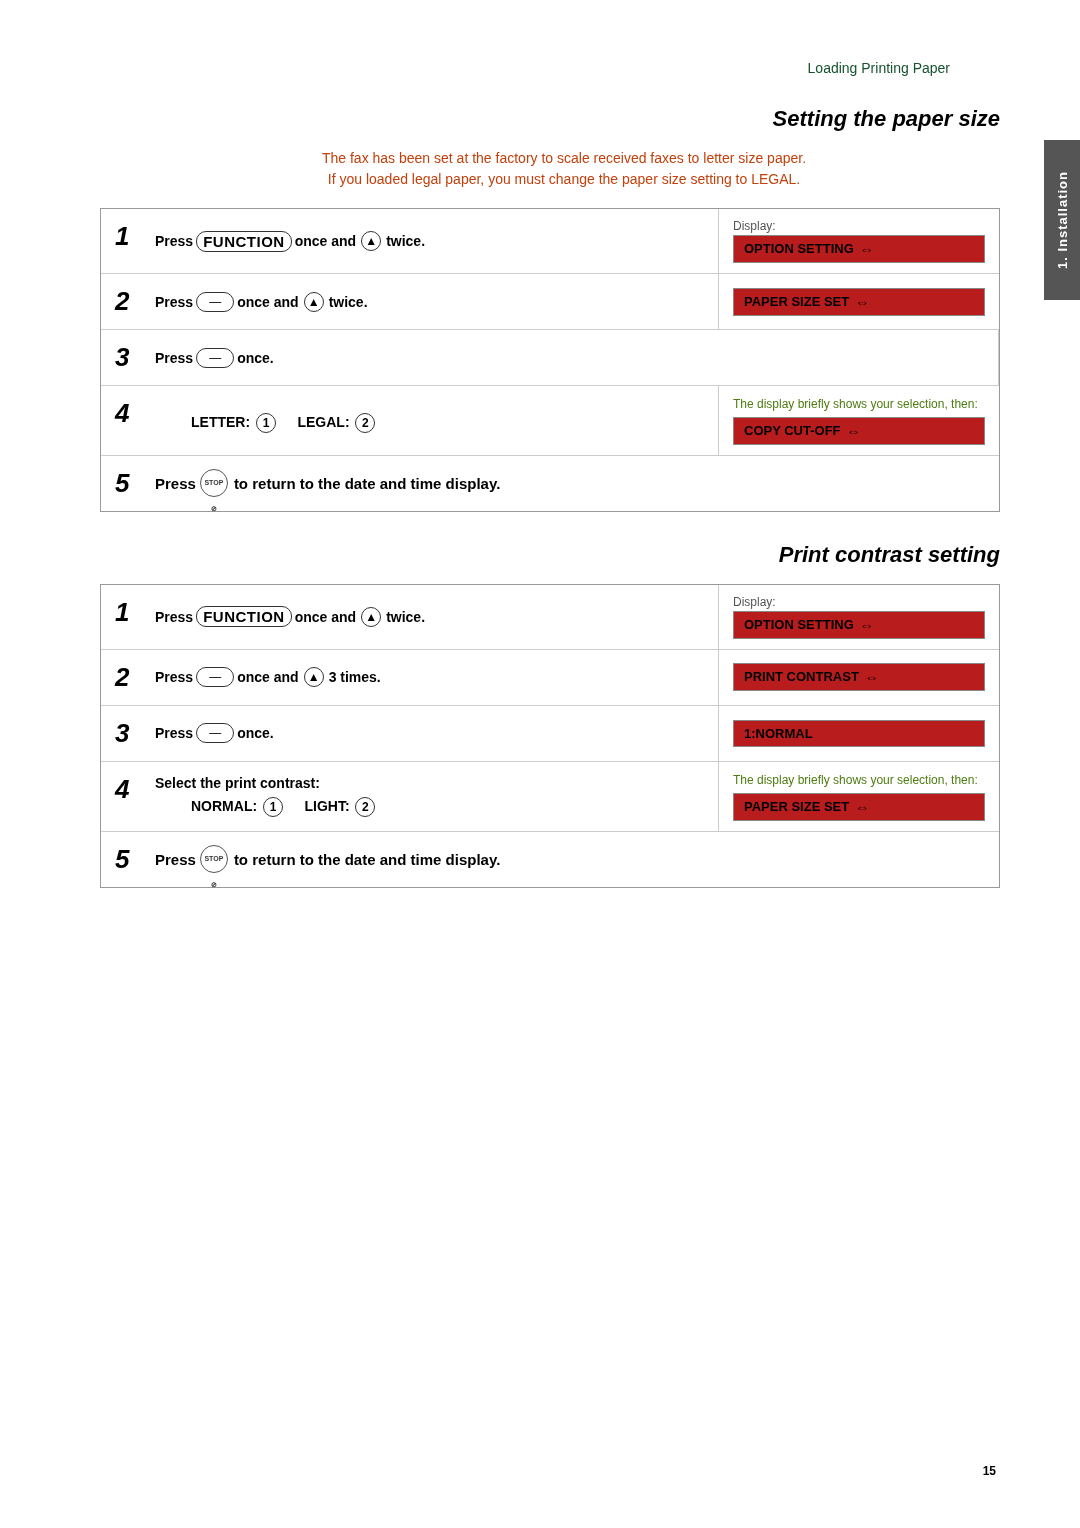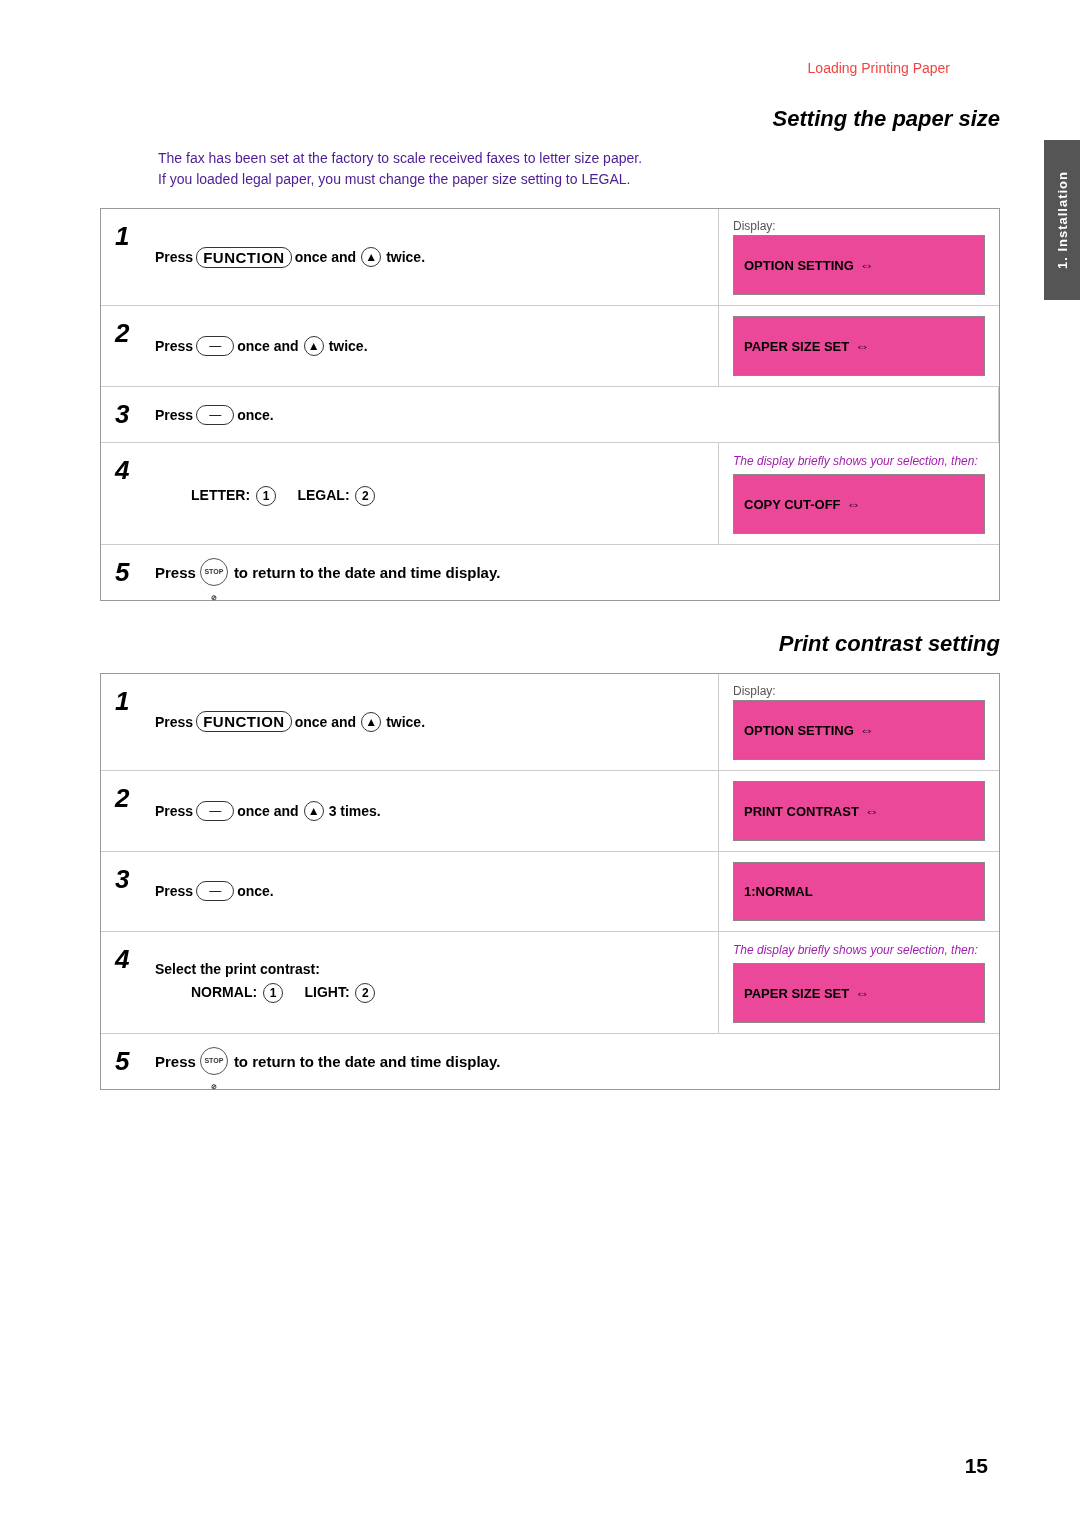--- a/index.html
+++ b/index.html
@@ -46,7 +46,7 @@
     .page-header {
       text-align: right;
       font-size: 14px;
-      color: #ef4444;
+      color: #14532d;
       margin-bottom: 30px;
       padding-right: 50px;
     }

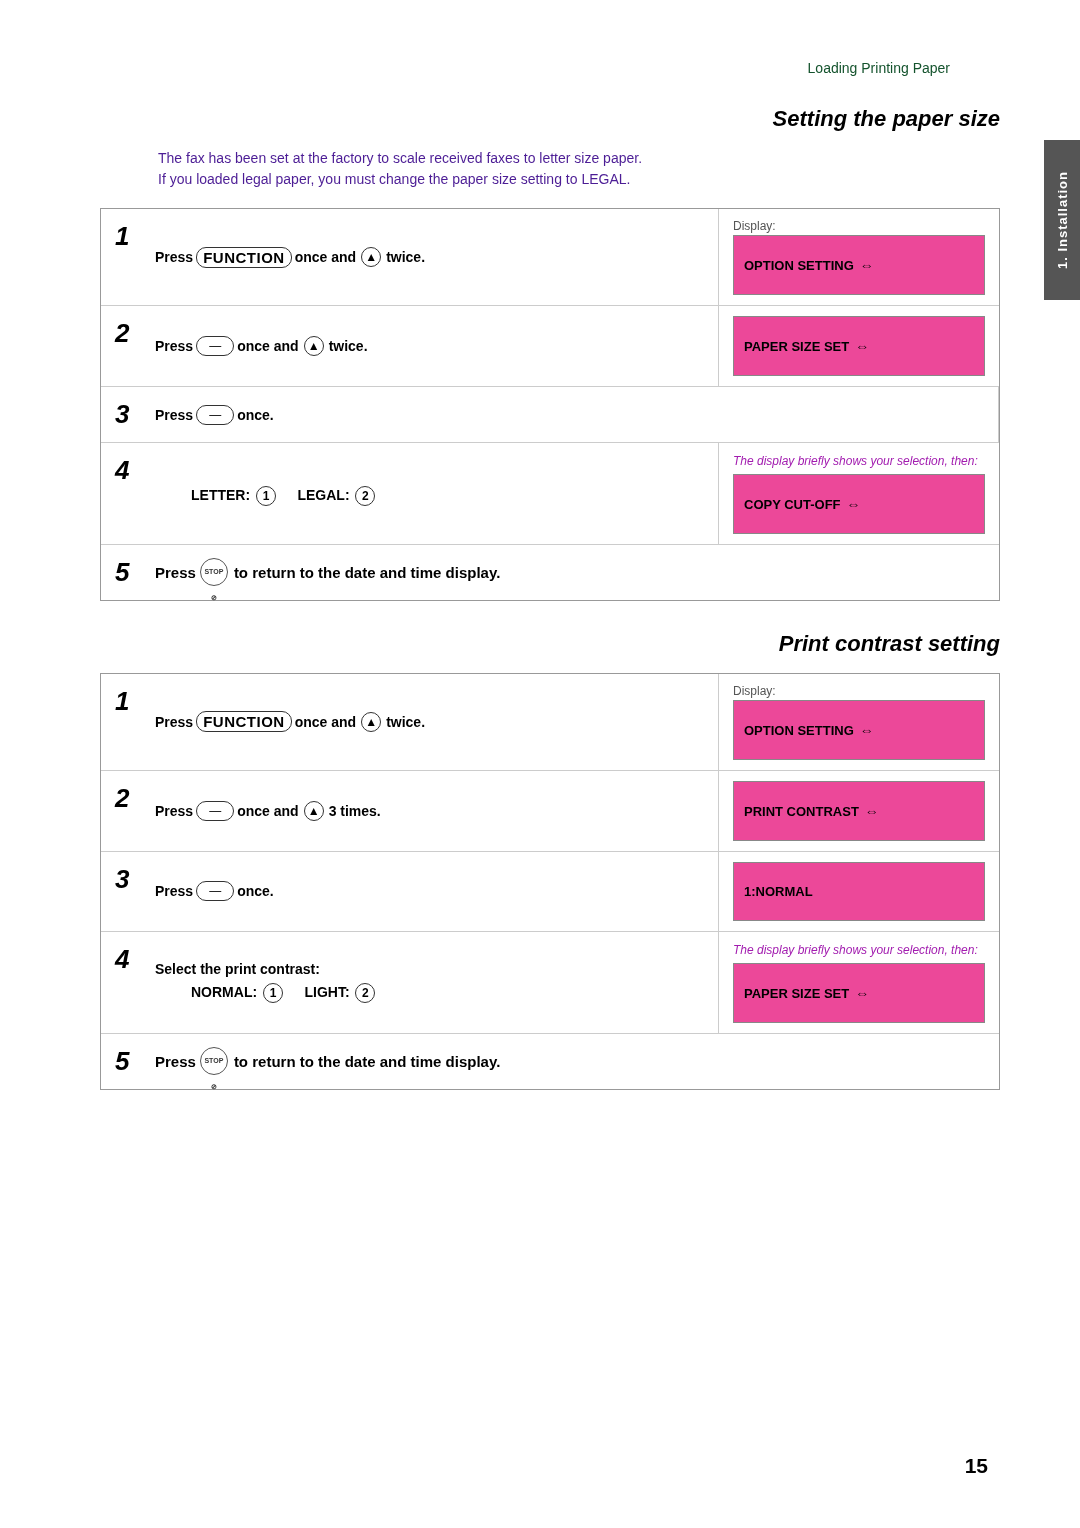--- a/index.html
+++ b/index.html
@@ -65,9 +65,10 @@
     .intro-text {
       font-size: 14px;
       line-height: 1.5;
-      margin-left: 58px;
+      margin-left: 28px;
       margin-bottom: 18px;
-      color: #4c1d95;
+      color: #c2410c;
+      text-align: center;
     }
 
     

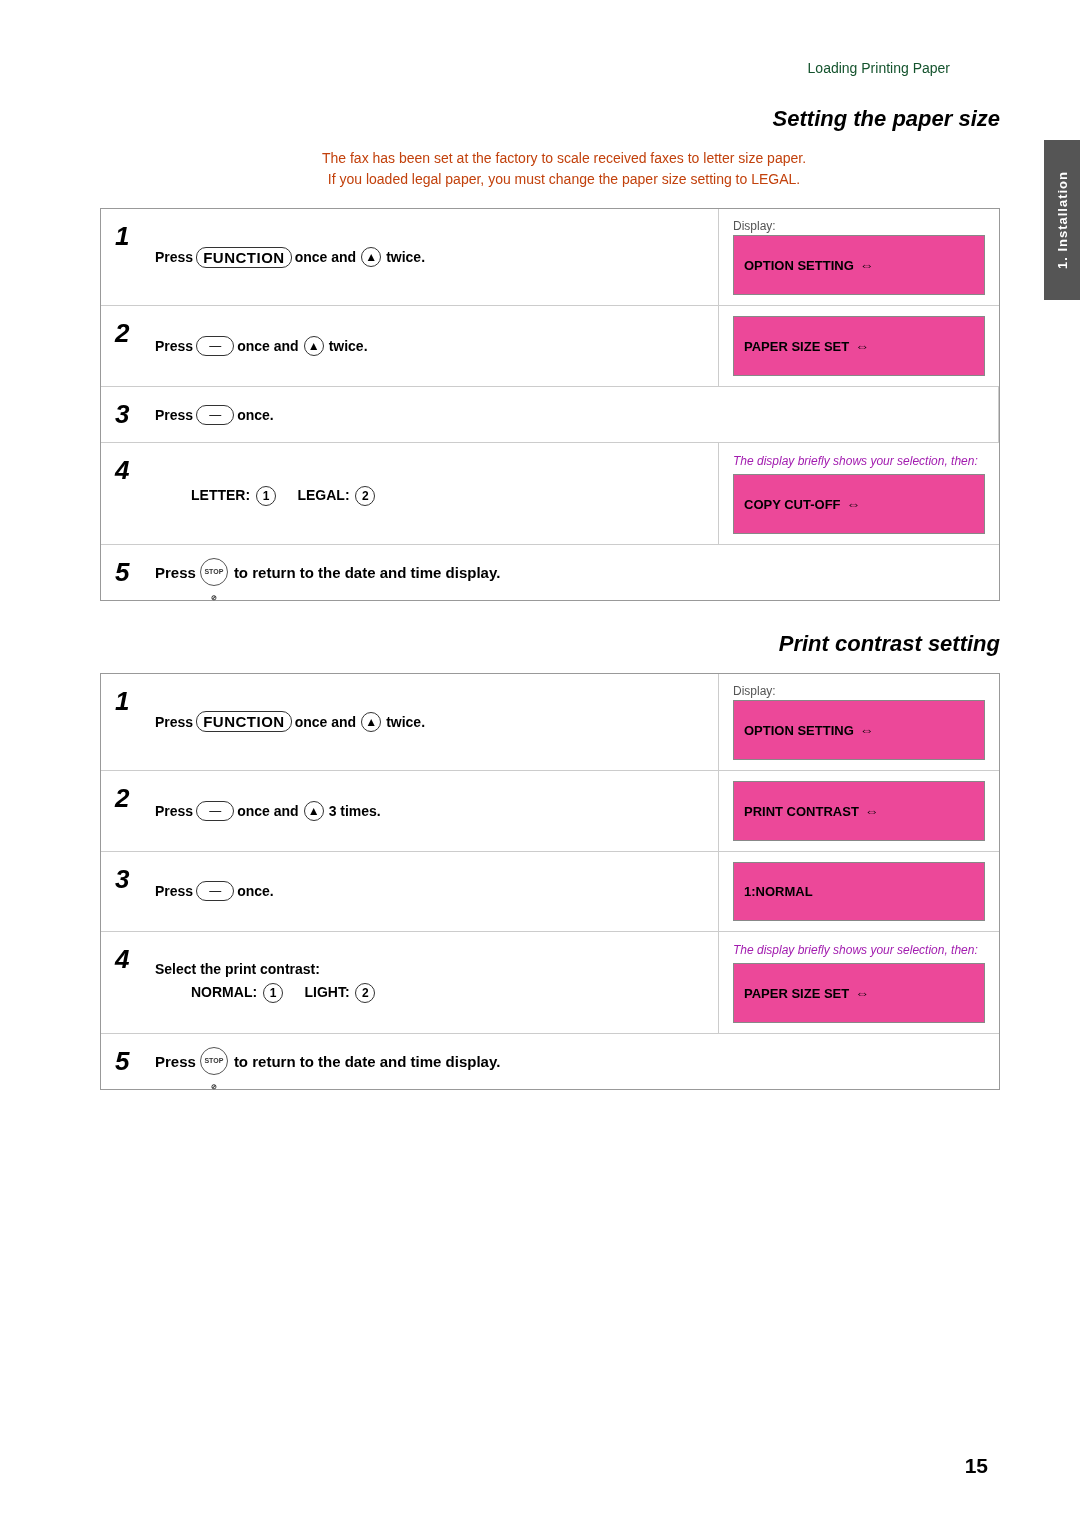--- a/index.html
+++ b/index.html
@@ -124,12 +124,12 @@
 
     .display-box {
       border: 1px solid #888;
-      padding: 21px 10px;
+      padding: 5px 10px;
       font-size: 13px;
       font-weight: bold;
       display: inline-flex;
-      align-items: flex-end;
-      background: #ec4899;
+      align-items: flex-start;
+      background: #b91c1c;
       min-width: 180px;
     }
 

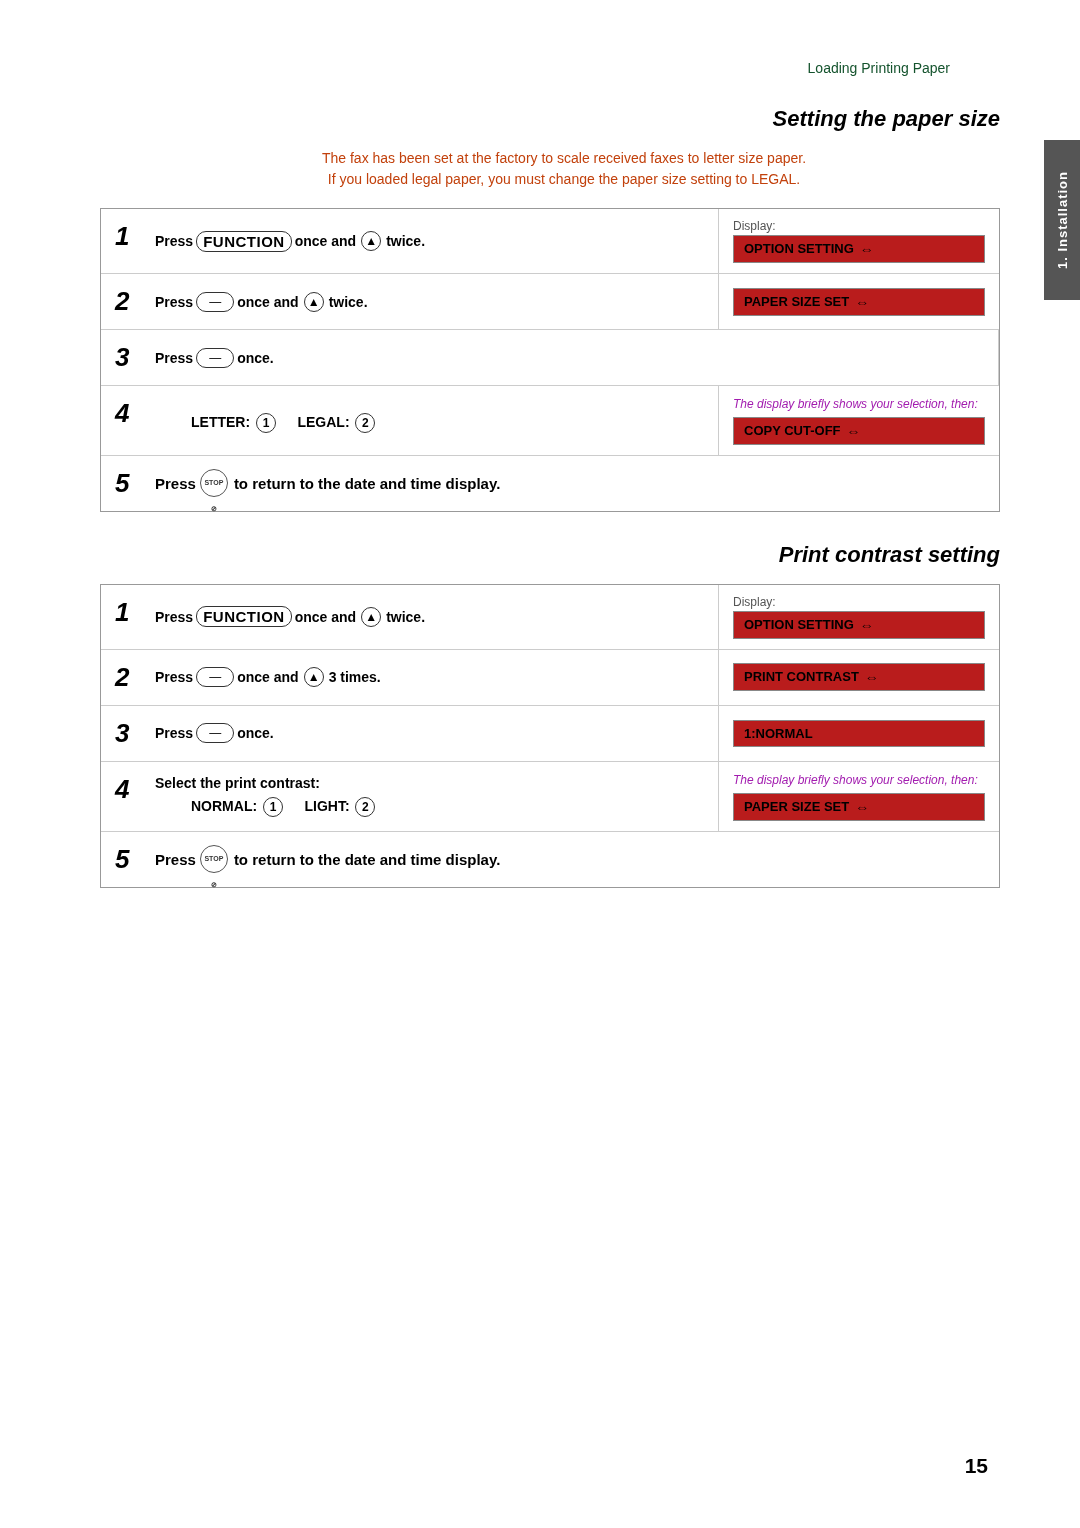--- a/index.html
+++ b/index.html
@@ -140,10 +140,9 @@
 
     .display-small-text {
       font-size: 12px;
-      color: #a21caf;
+      color: #4d7c0f;
       line-height: 1.4;
       margin-bottom: 4px;
-      font-style: italic;
     }
 
     

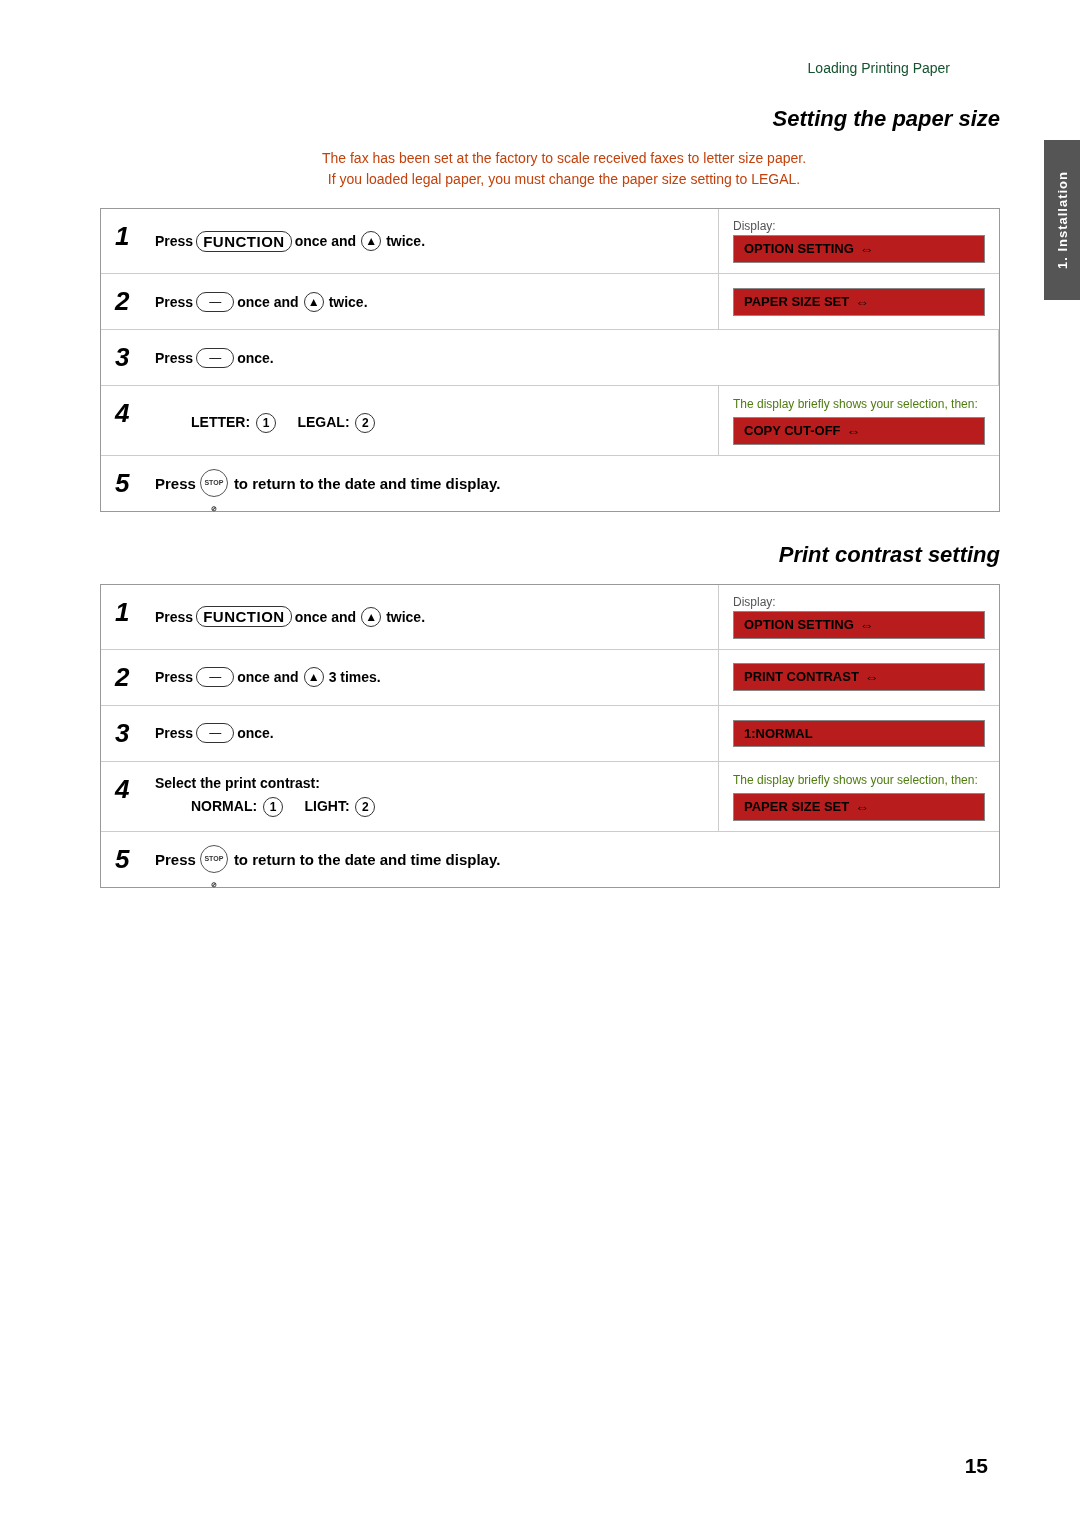--- a/index.html
+++ b/index.html
@@ -203,8 +203,8 @@
     .page-number {
       position: absolute;
       bottom: 50px;
-      right: 92px;
-      font-size: 21px;
+      right: 84px;
+      font-size: 12px;
       font-weight: bold;
     }
 

